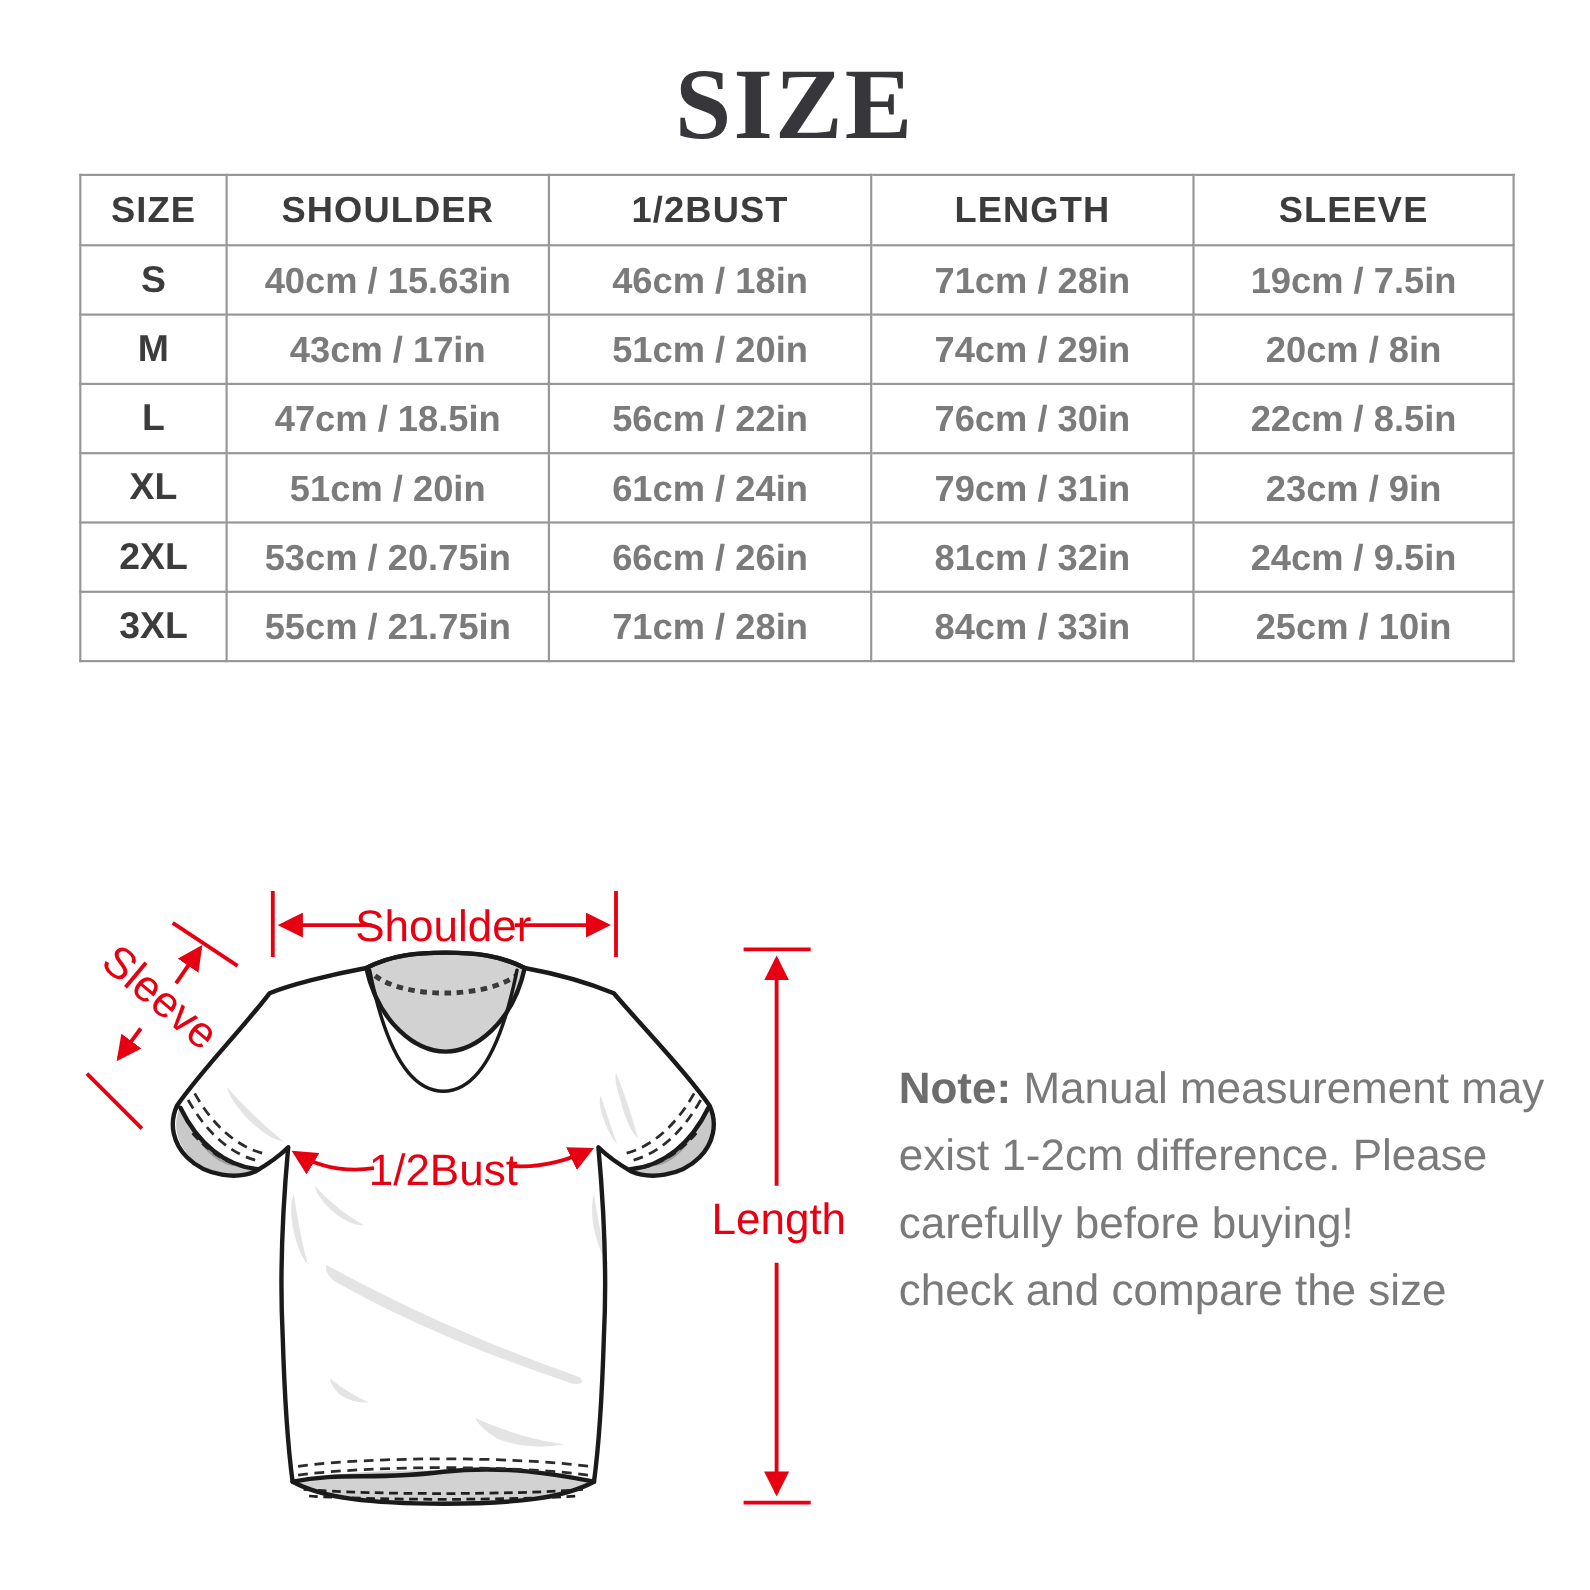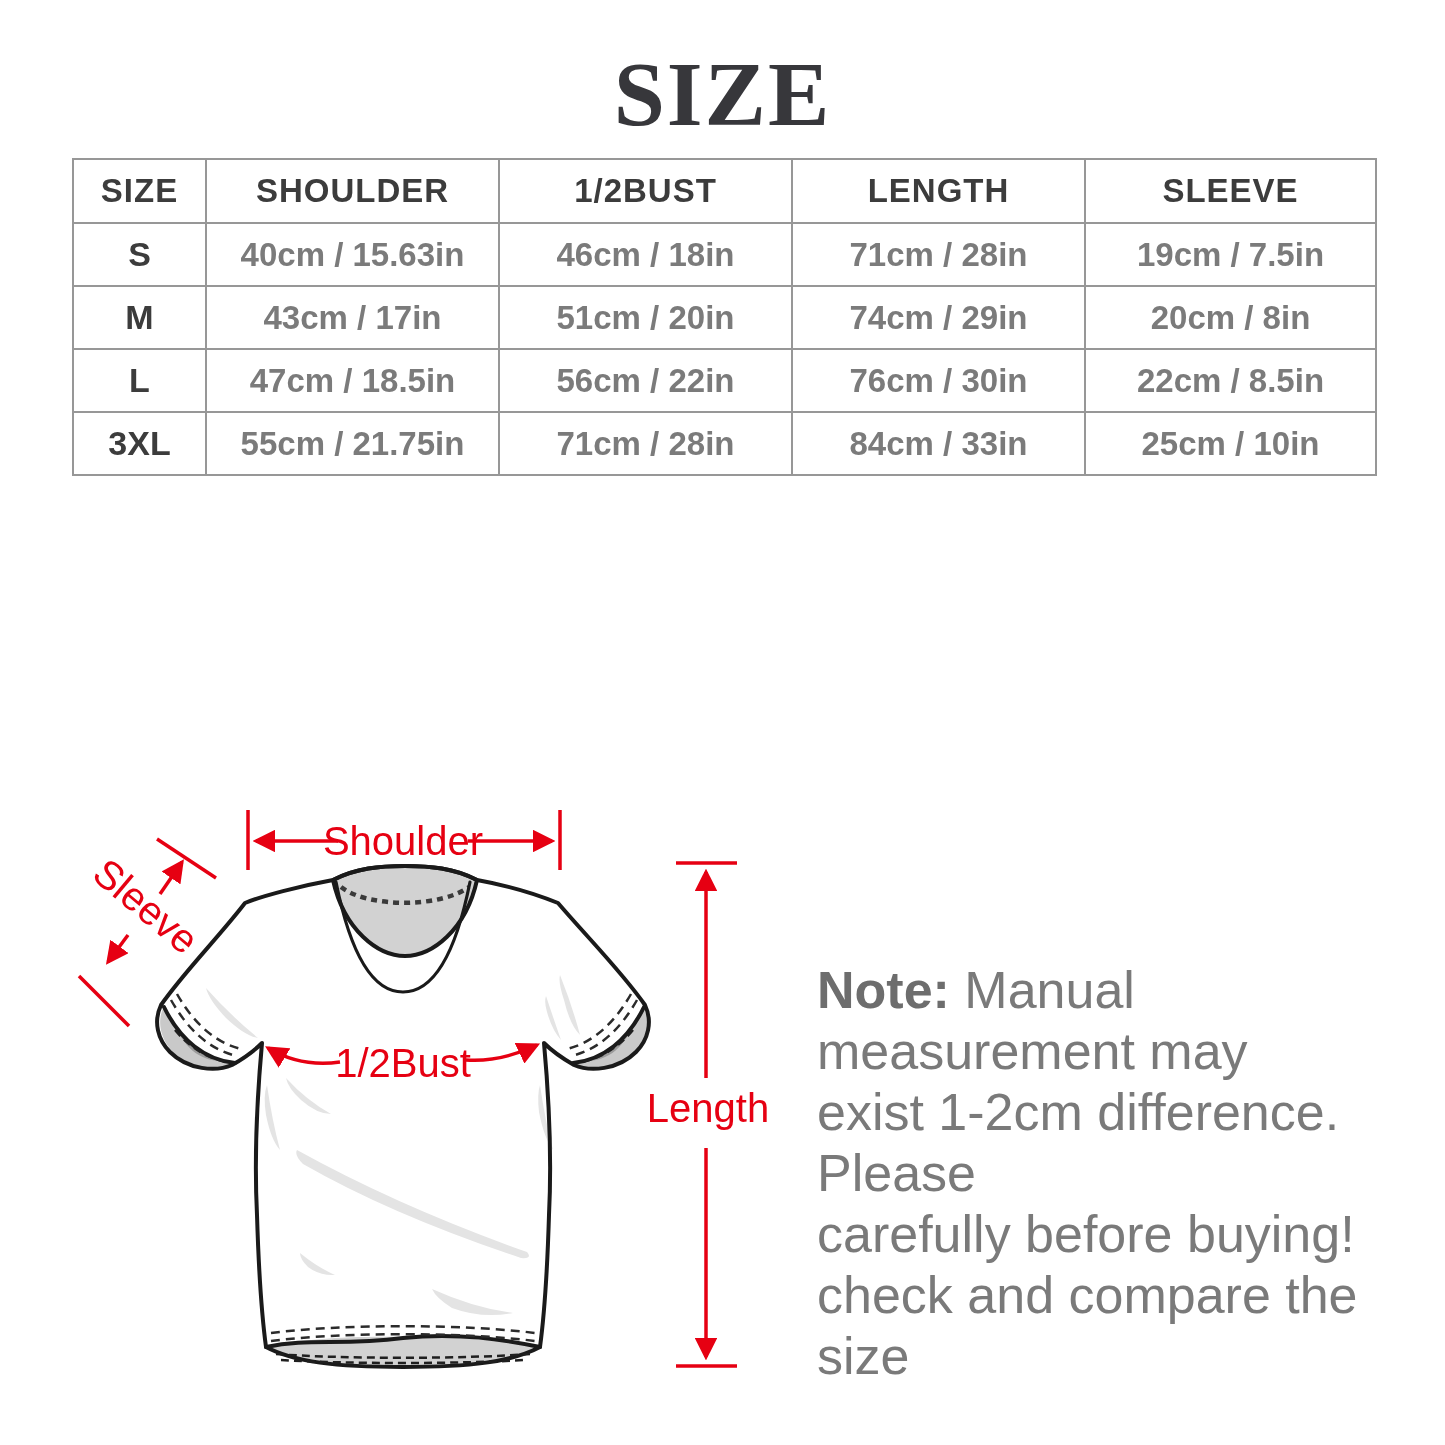--- a/index.html
+++ b/index.html
@@ -95,6 +95,13 @@
           <td>22cm / 8.5in</td>
         </tr>
         <tr>
+          <td class="size-col">XL</td>
+          <td>51cm / 20in</td>
+          <td>61cm / 24in</td>
+          <td>79cm / 31in</td>
+          <td>23cm / 9in</td>
+        </tr>
+        <tr>
           <td class="size-col">3XL</td>
           <td>55cm / 21.75in</td>
           <td>71cm / 28in</td>

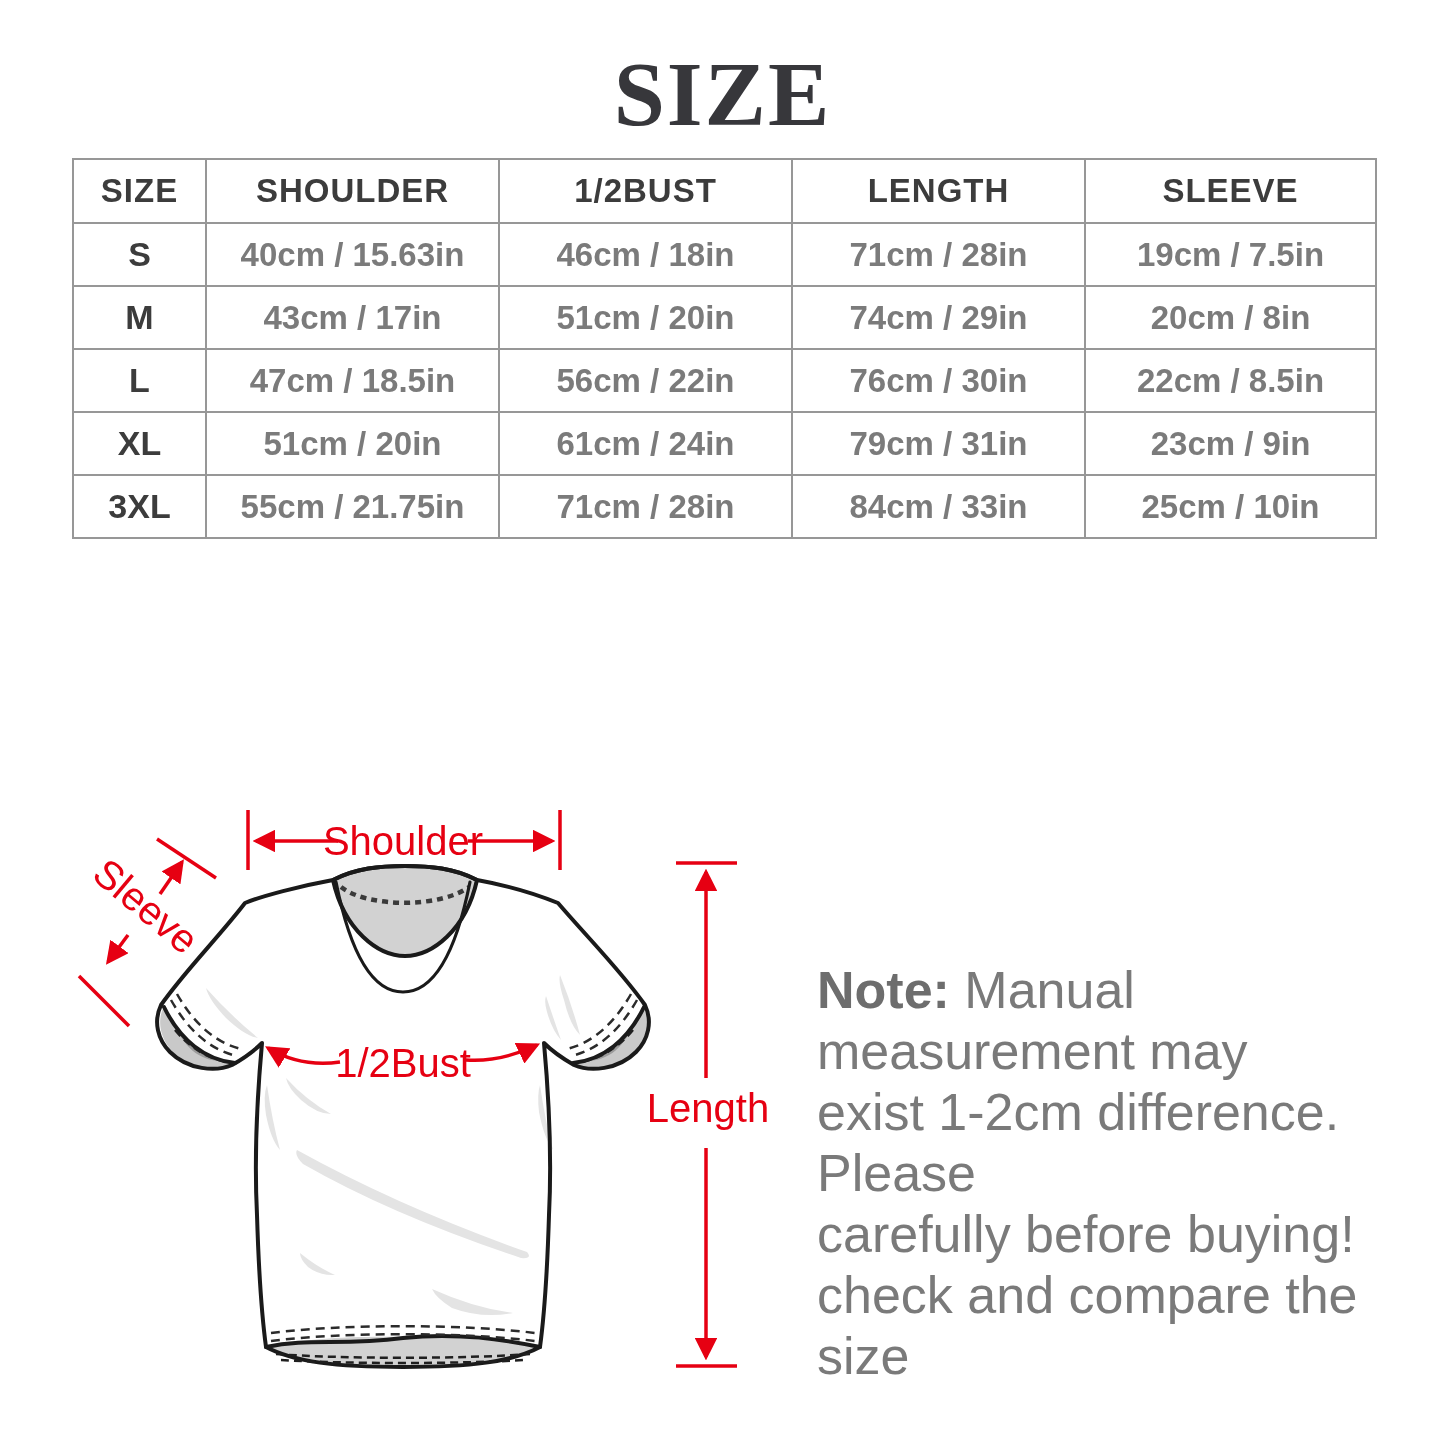--- a/index.html
+++ b/index.html
@@ -102,6 +102,13 @@
           <td>23cm / 9in</td>
         </tr>
         <tr>
+          <td class="size-col">2XL</td>
+          <td>53cm / 20.75in</td>
+          <td>66cm / 26in</td>
+          <td>81cm / 32in</td>
+          <td>24cm / 9.5in</td>
+        </tr>
+        <tr>
           <td class="size-col">3XL</td>
           <td>55cm / 21.75in</td>
           <td>71cm / 28in</td>

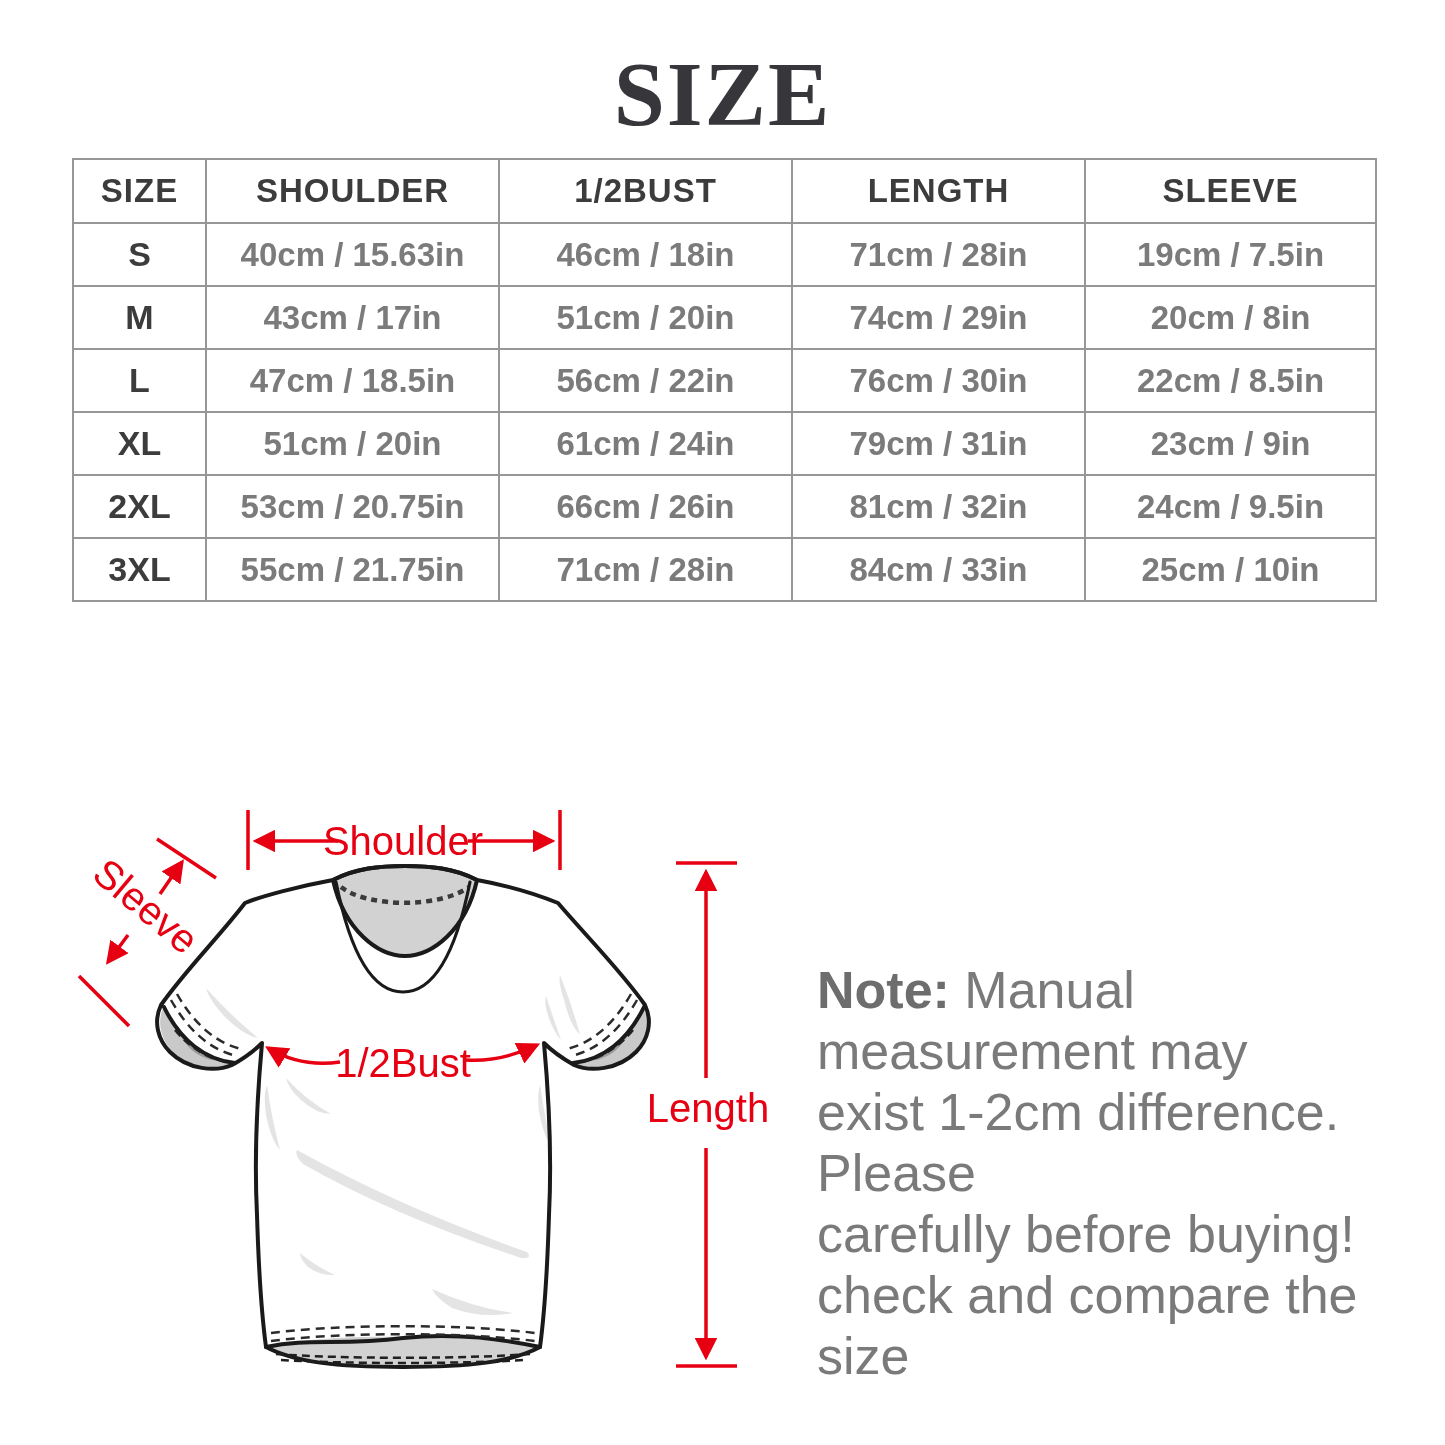--- a/index.html
+++ b/index.html
@@ -44,7 +44,7 @@
   #arrowhead path { fill:var(--accent,#e60012); }
   .note {
     position:absolute; left:817px; top:960px; width:590px;
-    font-size:52px; line-height:61px; color:#7a7a7a;
+    font-size:40px; line-height:61px; color:#7a7a7a;
   }
   .note-label { font-weight:bold; color:#6d6d6d; }
 </style>

